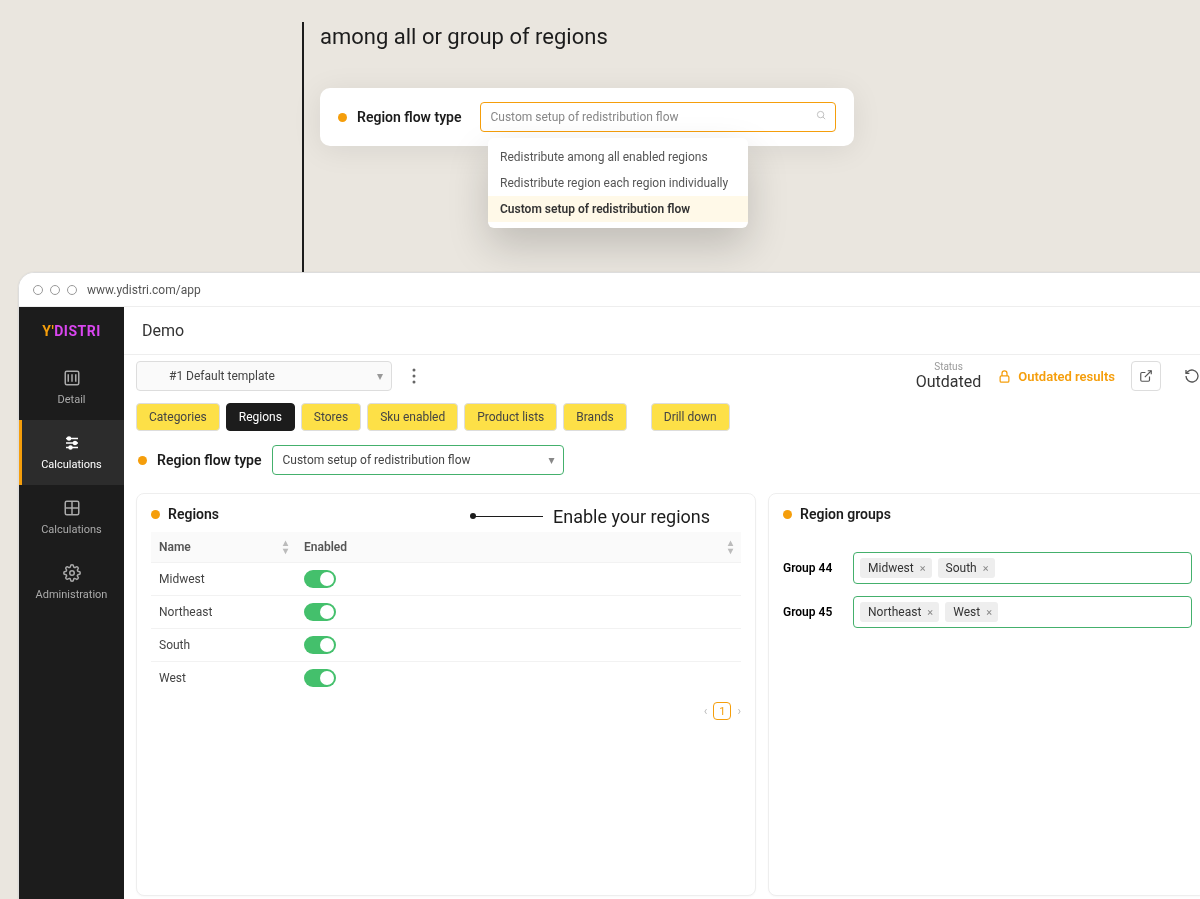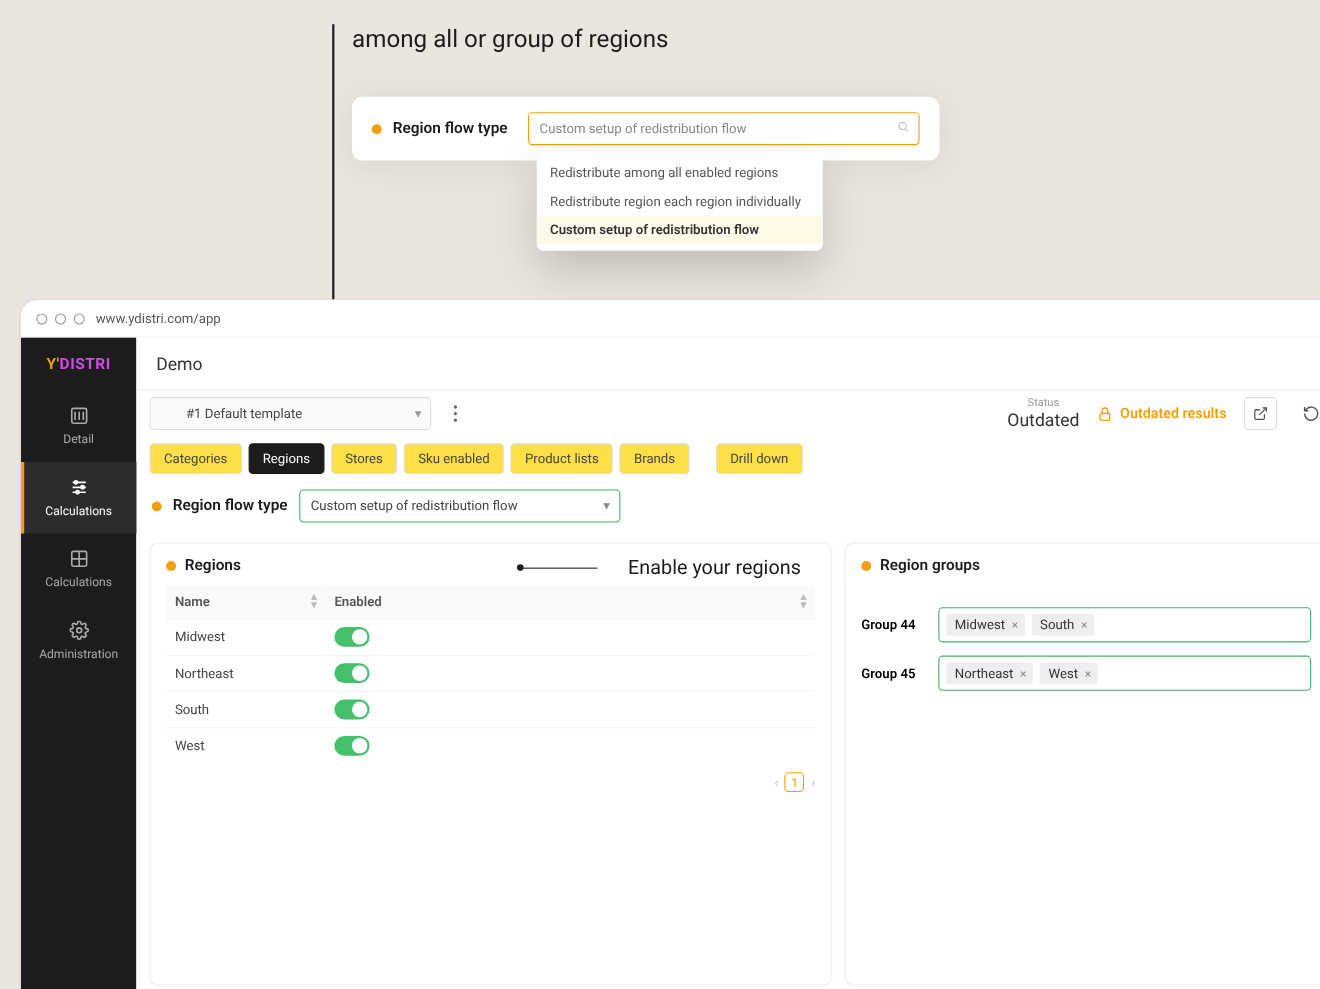--- a/index.html
+++ b/index.html
@@ -77,7 +77,7 @@
   .pager { display:flex; justify-content:flex-end; align-items:center; gap:6px; margin-top:8px; font-size:12px; color:#bbb; }
   .pager .page-cur { border:1.5px solid #f59e0b; color:#f59e0b; border-radius:4px; width:18px; height:18px; display:flex; align-items:center; justify-content:center; font-size:11px; }
 
-  .enable-callout { position: absolute; left: 322px; top: 0px; display: flex; align-items: center; gap: 28px; font-size: 18px; color: #1c1c1c; }
+  .enable-callout { position: absolute; left: 322px; top: 0px; display: flex; align-items: center; gap: 10px; font-size: 18px; color: #1c1c1c; }
   .enable-callout .line { width: 70px; height: 1px; background: #1c1c1c; position: relative; }
   .enable-callout .line::before { content:""; position:absolute; left:-3px; top:-3px; width:6px; height:6px; border-radius:50%; background:#1c1c1c; }
 

